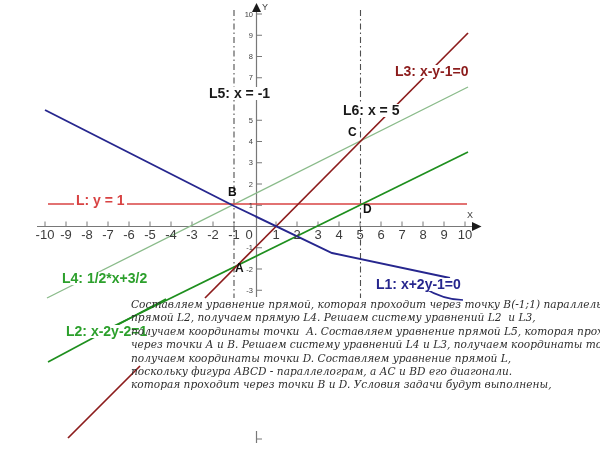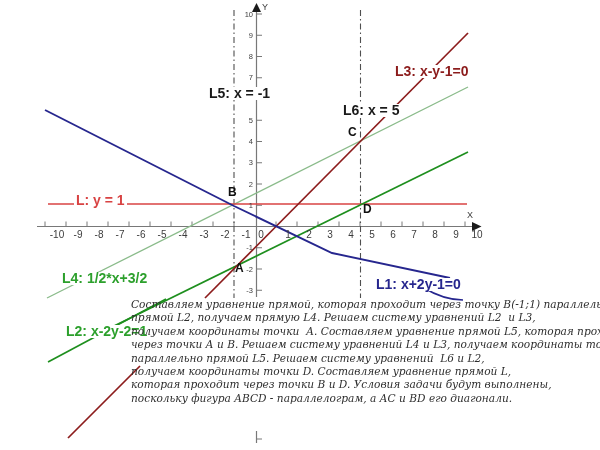--- a/index.html
+++ b/index.html
@@ -10,7 +10,7 @@
           background:#ffffff;padding:0 2px;white-space:nowrap;color:#1a1a1a;}
   .plabel{position:absolute;font-size:12px;font-weight:bold;color:#101010;line-height:13px;}
   .axletter{position:absolute;font-size:9px;color:#3c3c3c;line-height:9px;}
-  .xtick{position:absolute;width:22px;text-align:center;font-size:10px;line-height:9px;margin-left:12px;}
+  .xtick{position:absolute;width:22px;text-align:center;font-size:13px;line-height:9px;}
   .ytick{position:absolute;width:18px;text-align:right;font-size:7.5px;line-height:9px;}
   #solution-text{position:absolute;left:131px;top:298px;width:466px;
           font-family:"DejaVu Serif","Liberation Serif",serif;font-style:italic;

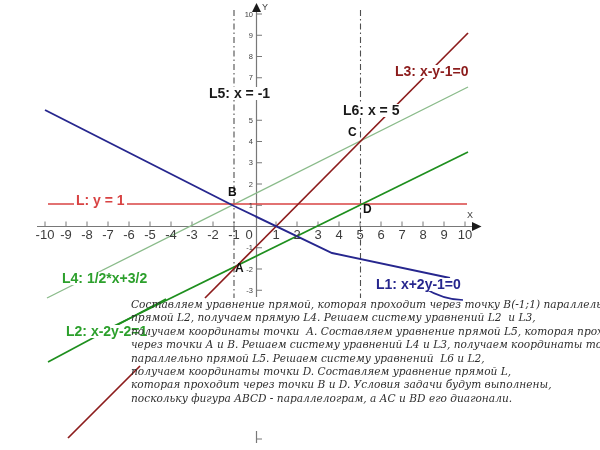--- a/index.html
+++ b/index.html
@@ -129,7 +129,6 @@
       <div class="soluline">прямой L2, получаем прямую L4. Решаем систему уравнений L2  и L3,</div>
       <div class="soluline">получаем координаты точки  А. Составляем уравнение прямой L5, которая проходит</div>
       <div class="soluline">через точки А и В. Решаем систему уравнений L4 и L3, получаем координаты точки С.</div>
-      <div class="soluline">параллельно прямой L5. Решаем систему уравнений  L6 и L2,</div>
       <div class="soluline">получаем координаты точки D. Составляем уравнение прямой L,</div>
       <div class="soluline">которая проходит через точки B и D. Условия задачи будут выполнены,</div>
       <div class="soluline">поскольку фигура ABCD - параллелограм, а АС и BD его диагонали.</div>

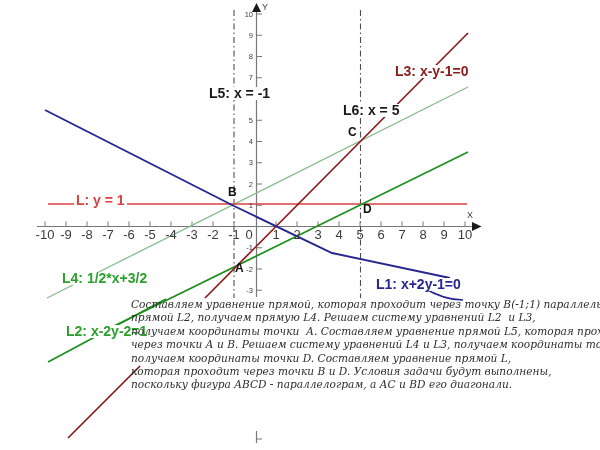--- a/index.html
+++ b/index.html
@@ -130,8 +130,8 @@
       <div class="soluline">получаем координаты точки  А. Составляем уравнение прямой L5, которая проходит</div>
       <div class="soluline">через точки А и В. Решаем систему уравнений L4 и L3, получаем координаты точки С.</div>
       <div class="soluline">получаем координаты точки D. Составляем уравнение прямой L,</div>
+      <div class="soluline">поскольку фигура ABCD - параллелограм, а АС и BD его диагонали.</div>
       <div class="soluline">которая проходит через точки B и D. Условия задачи будут выполнены,</div>
-      <div class="soluline">поскольку фигура ABCD - параллелограм, а АС и BD его диагонали.</div>
     </div>
 </div>
 

